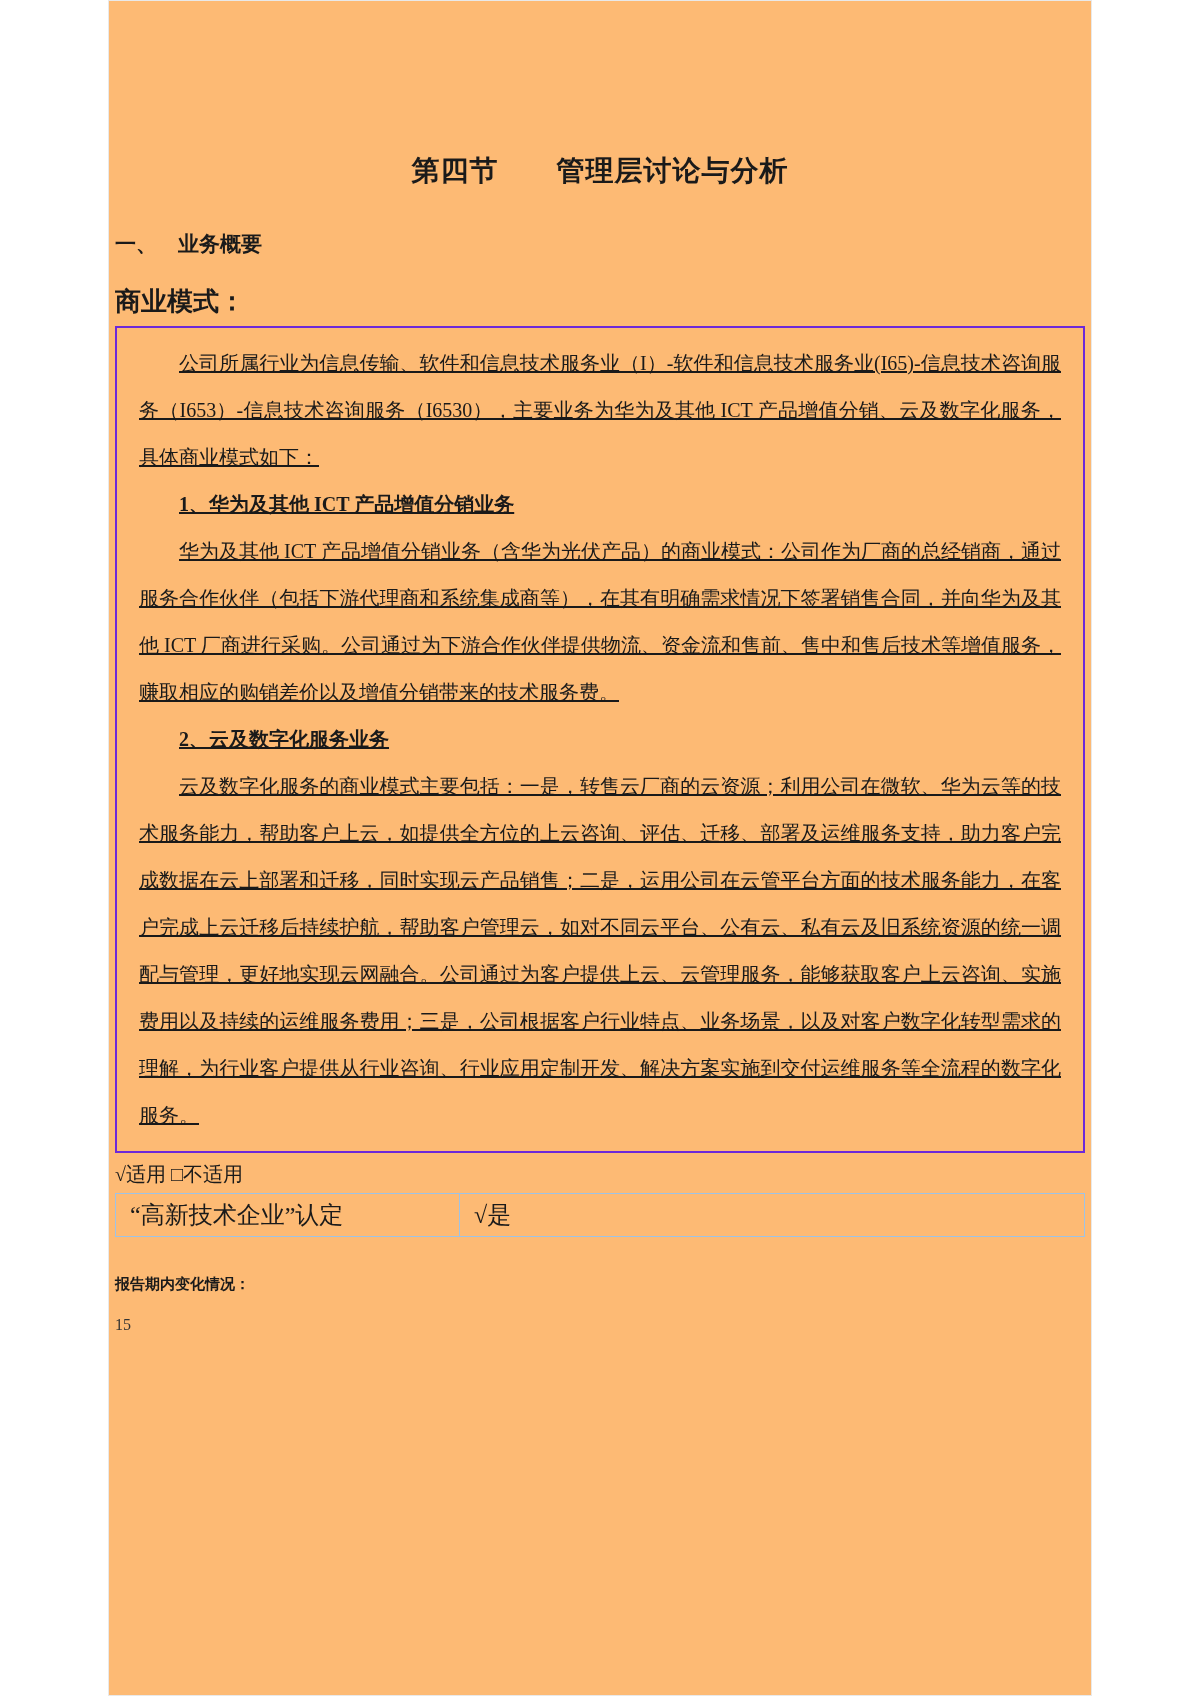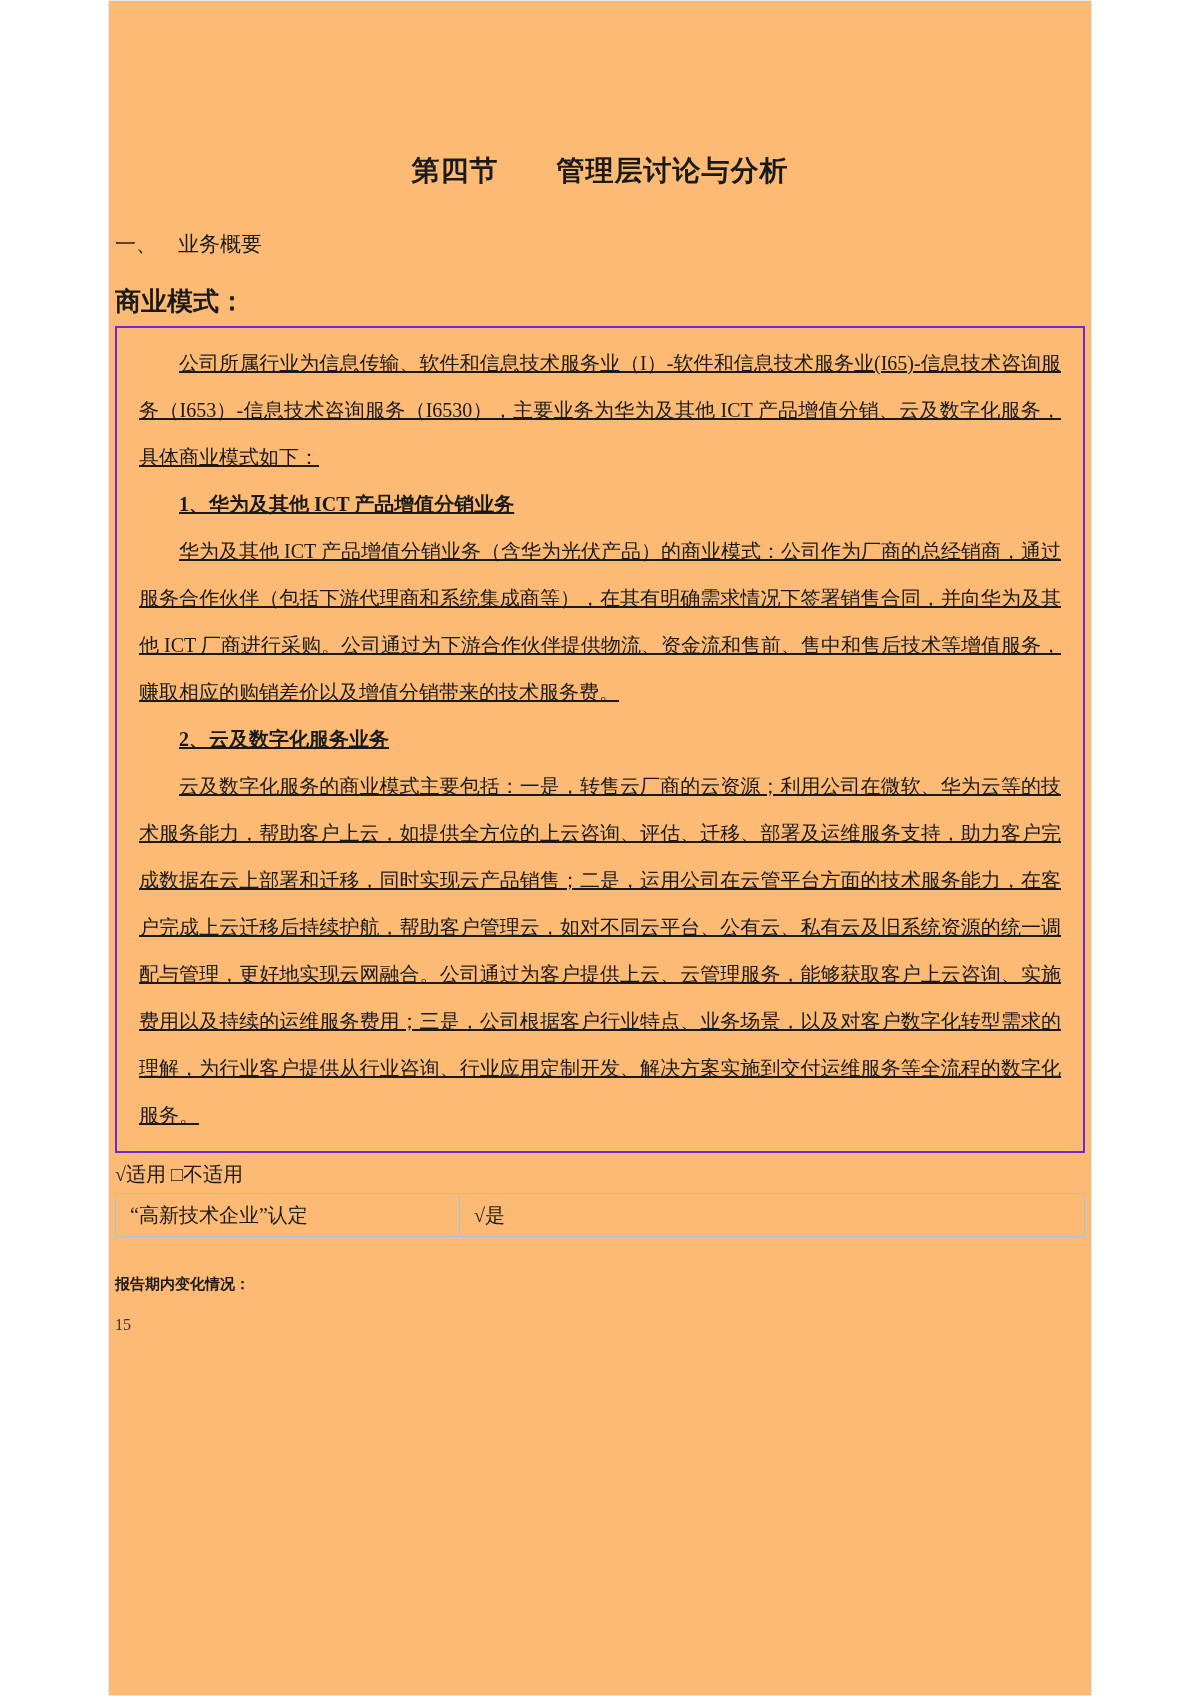--- a/index.html
+++ b/index.html
@@ -32,7 +32,7 @@
   .section-heading {
     margin: 40px 0 0 0;
     font-size: 21px;
-    font-weight: normal;
+    font-weight: bold;
   }
   .bm-label {
     margin: 26px 0 0 0;

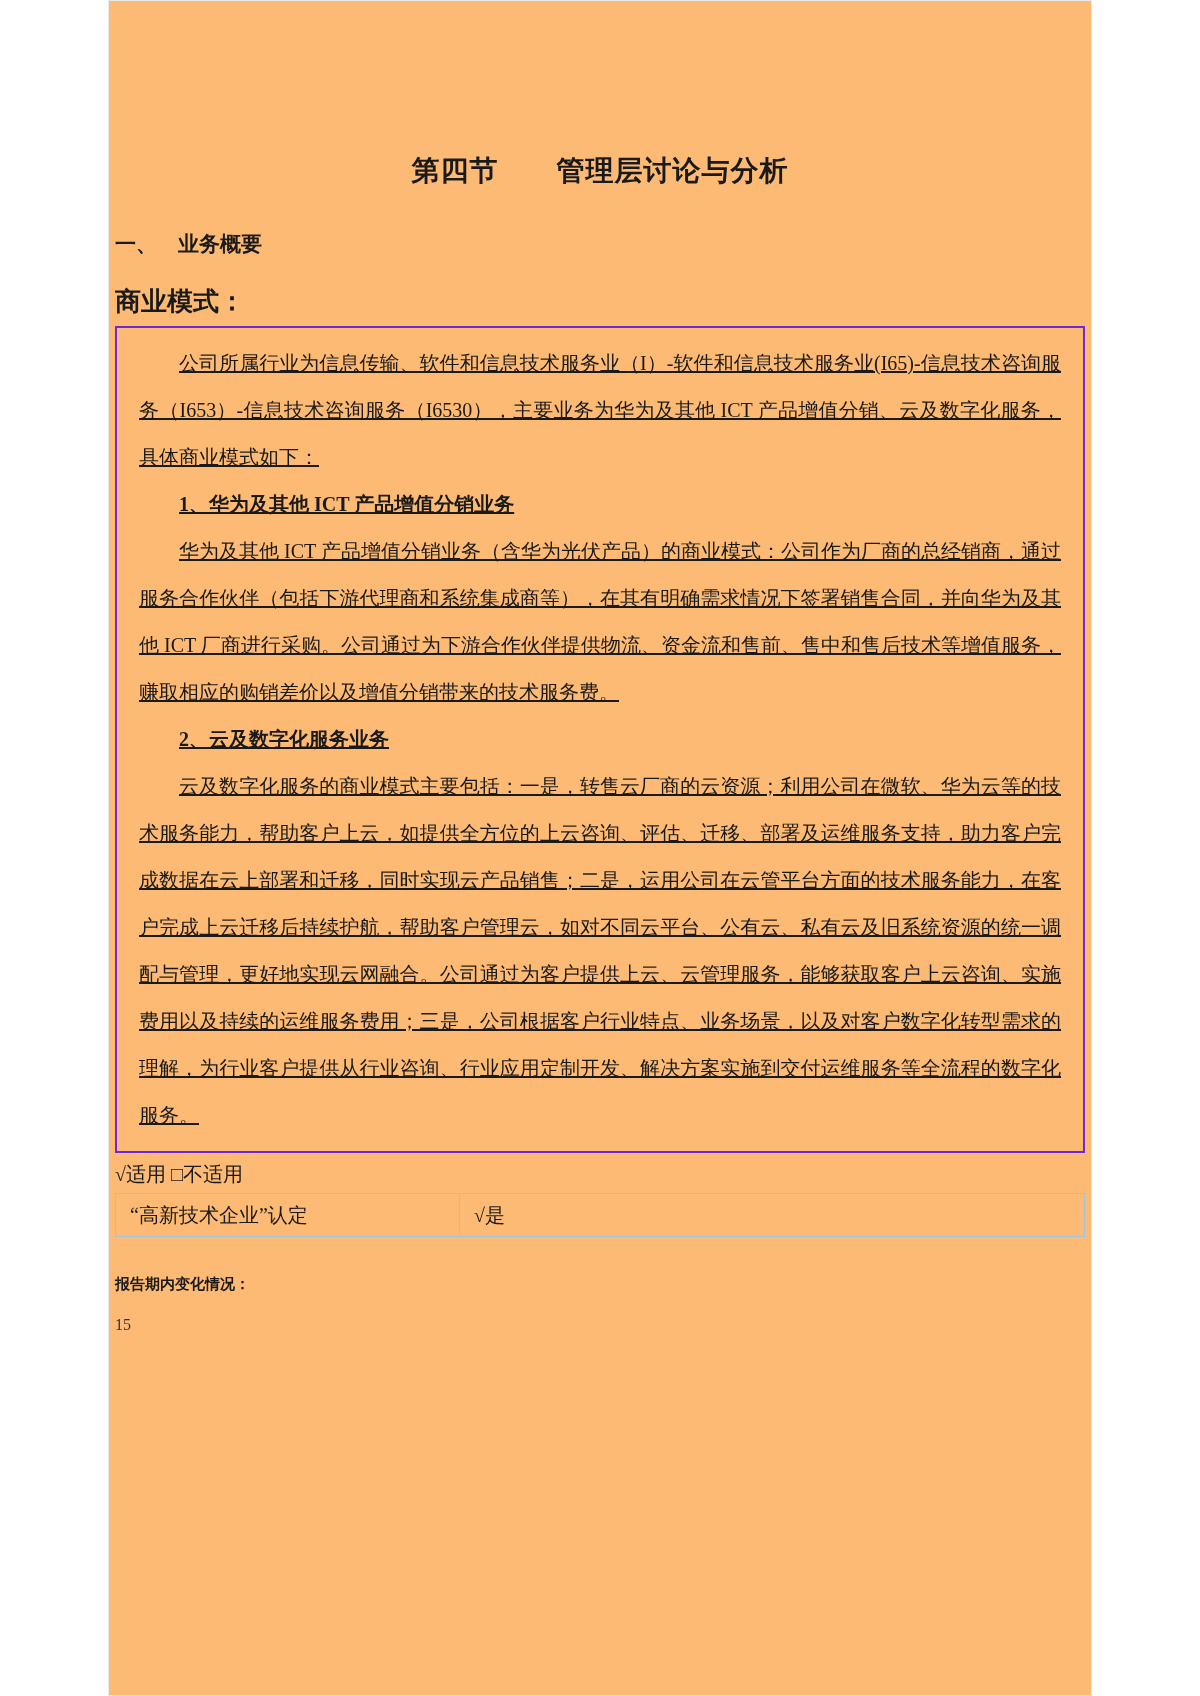--- a/index.html
+++ b/index.html
@@ -65,7 +65,7 @@
     width: 100%;
     border-collapse: collapse;
     table-layout: fixed;
-    font-size: 20px;
+    font-size: 24px;
   }
   .innov-table { margin-top: 5px; }
   .innov-table td {

